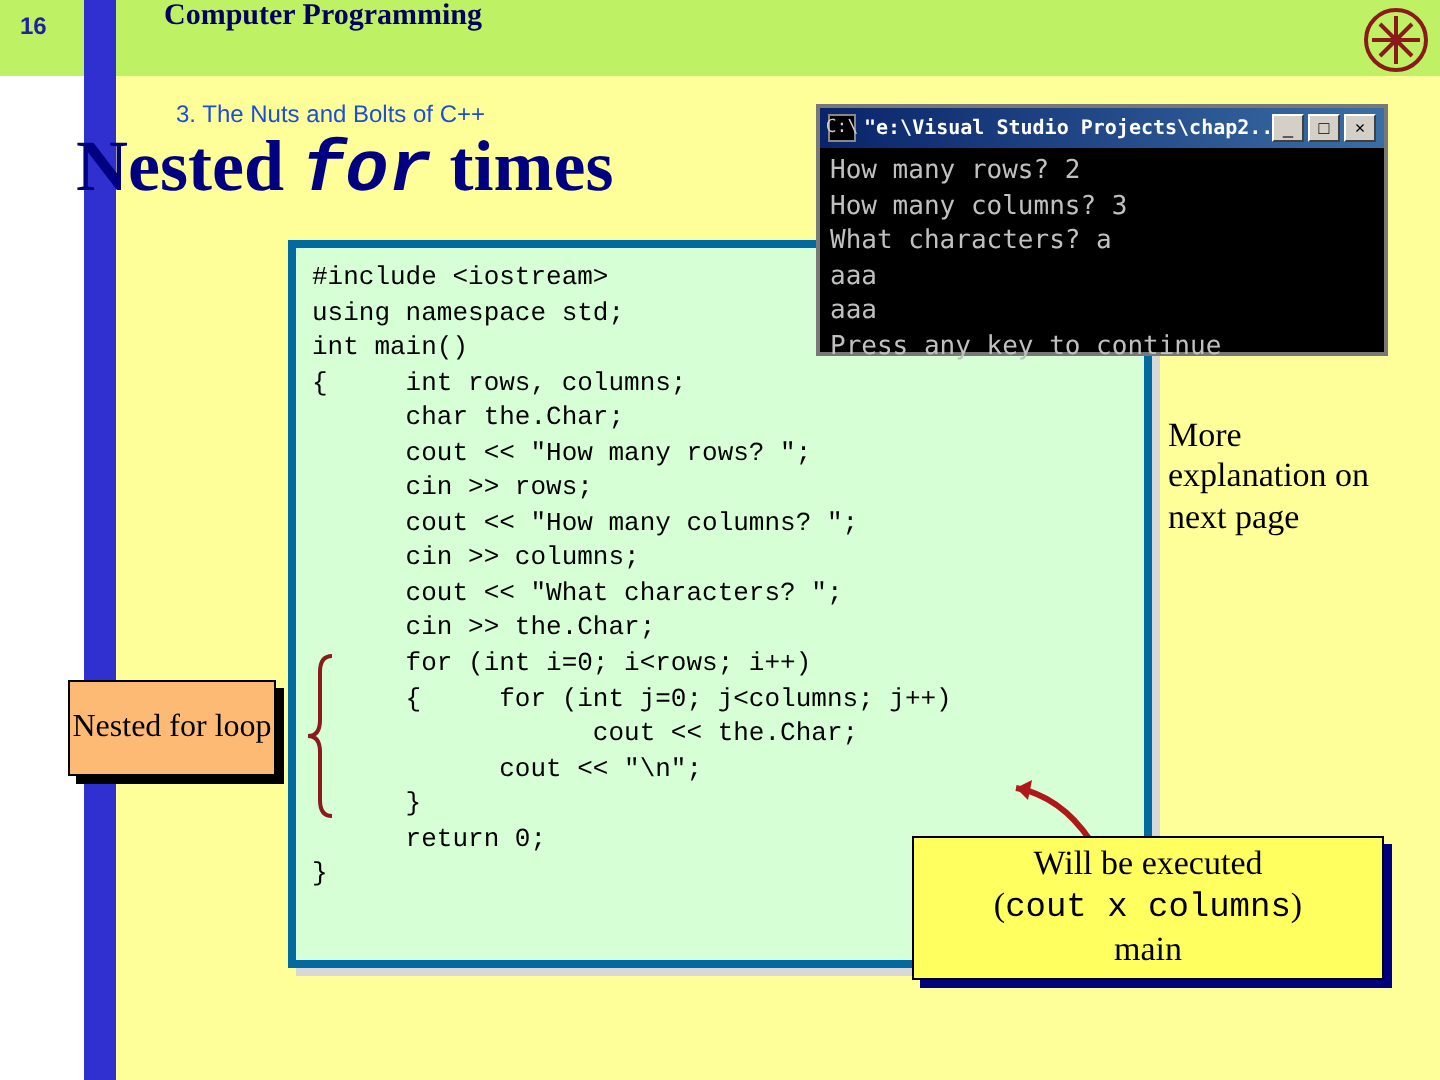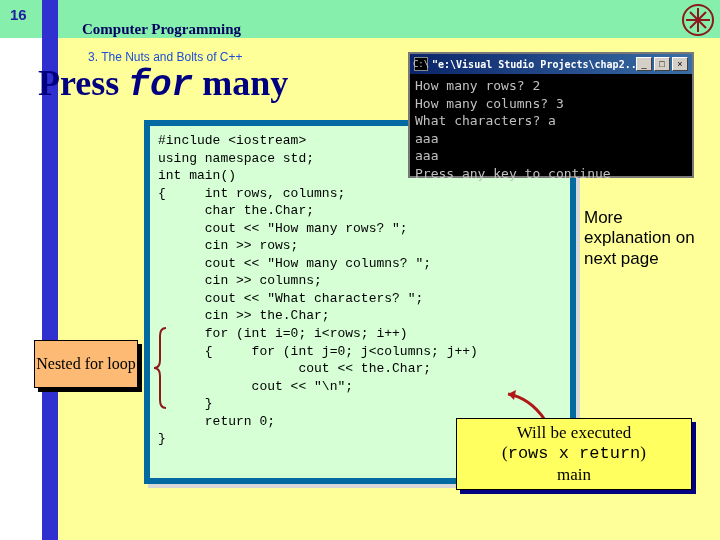--- a/index.html
+++ b/index.html
@@ -5,7 +5,7 @@
   * { box-sizing: border-box; margin: 0; padding: 0; }
   body { width: 720px; height: 540px; background: #fff; font-family: Arial, sans-serif; position: relative; overflow: hidden; }
   
-  .slide-number { position: absolute; top: 6px; left: 10px; font-size: 15px; font-weight: bold; color: #2020a0; font-family: Tahoma, Arial, sans-serif; }
+  .slide-number { position: absolute; top: 6px; left: 10px; font-size: 12px; font-weight: bold; color: #2020a0; font-family: Tahoma, Arial, sans-serif; }
   
   .header-bar { position: absolute; top: 0; left: 0; width: 720px; height: 38px; background: #86efac; display: flex; align-items: flex-end; }
   .header-title { margin-left: 82px; font-size: 15px; font-weight: bold; color: #000060; font-family: "Comic Sans MS", cursive; }

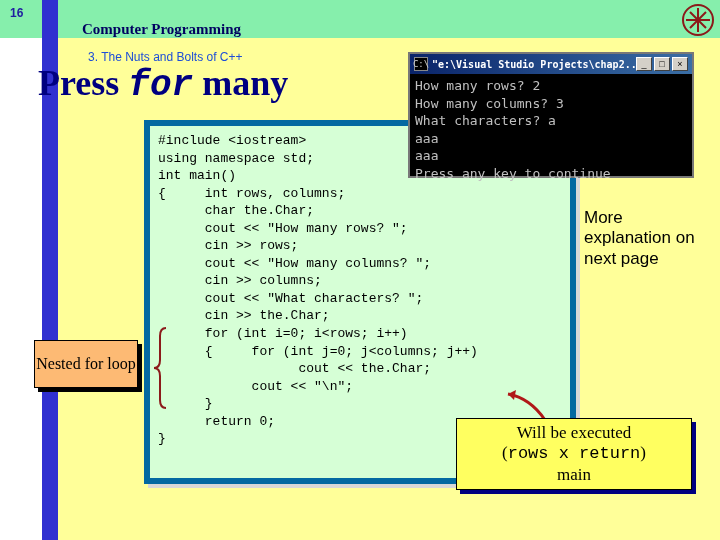--- a/index.html
+++ b/index.html
@@ -7,7 +7,7 @@
   
   .slide-number { position: absolute; top: 6px; left: 10px; font-size: 12px; font-weight: bold; color: #2020a0; font-family: Tahoma, Arial, sans-serif; }
   
-  .header-bar { position: absolute; top: 0; left: 0; width: 720px; height: 38px; background: #86efac; display: flex; align-items: flex-end; }
+  .header-bar { position: absolute; top: 0; left: 0; width: 720px; height: 38px; background: #bef264; display: flex; align-items: flex-start; }
   .header-title { margin-left: 82px; font-size: 15px; font-weight: bold; color: #000060; font-family: "Comic Sans MS", cursive; }
   
   .logo { position: absolute; top: 4px; right: 6px; width: 32px; height: 32px; }

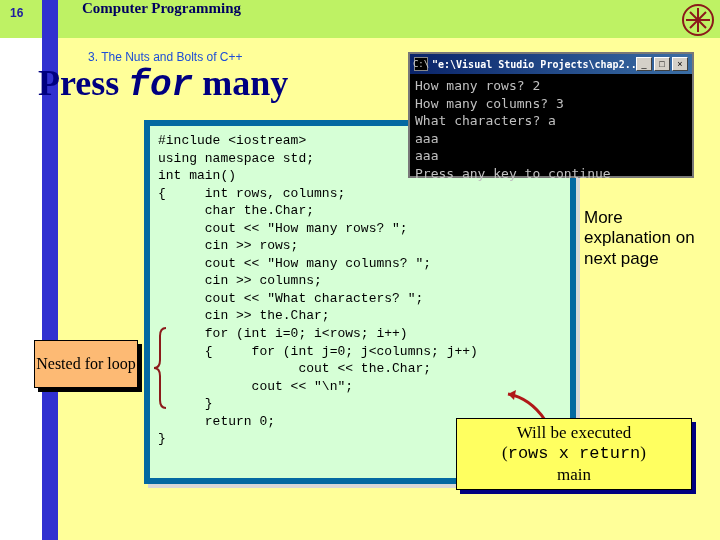--- a/index.html
+++ b/index.html
@@ -66,7 +66,7 @@
 <div class="breadcrumb">3. The Nuts and Bolts of C++</div>
 
 <div class="slide-title">
-  <span>Press </span><span class="code">for</span><span> many</span>
+  <span>Nested </span><span class="code">for</span><span> many</span>
 </div>
 
 <div class="code-box-shadow"></div>

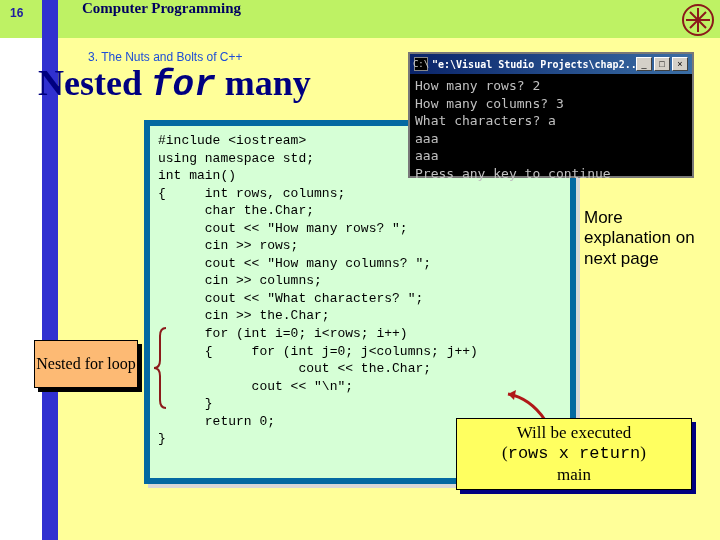--- a/index.html
+++ b/index.html
@@ -66,7 +66,7 @@
 <div class="breadcrumb">3. The Nuts and Bolts of C++</div>
 
 <div class="slide-title">
-  <span>Nested </span><span class="code">for</span><span> many</span>
+  <span>Nested </span><span class="code">for</span><span> times</span>
 </div>
 
 <div class="code-box-shadow"></div>

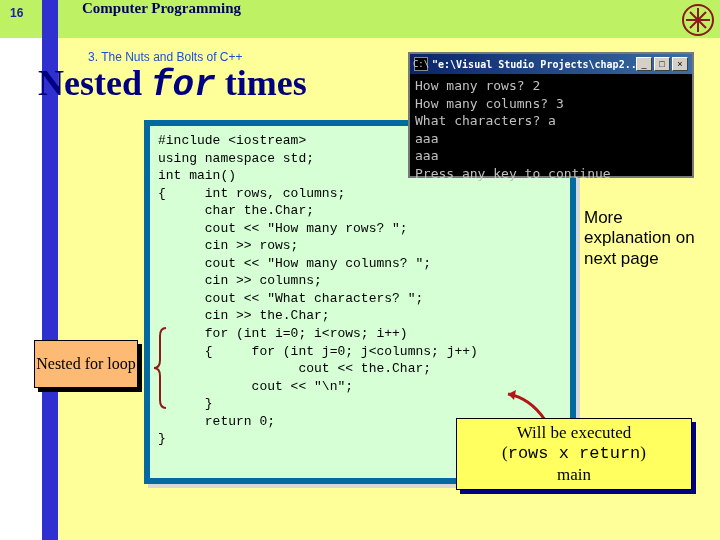--- a/index.html
+++ b/index.html
@@ -22,7 +22,7 @@
   .slide-title .code { font-family: "Courier New", monospace; font-weight: bold; font-style: italic; }
   
   .code-box-shadow { position: absolute; top: 124px; left: 148px; width: 432px; height: 364px; background: #d8d8d8; }
-  .code-box { position: absolute; top: 120px; left: 144px; width: 432px; height: 364px; background: #d6ffd6; border: 6px solid #0369a1; padding: 6px 8px; font-family: "Courier New", monospace; font-size: 13px; line-height: 1.35; white-space: pre; color: #000; }
+  .code-box { position: absolute; top: 120px; left: 144px; width: 432px; height: 364px; background: #d6ffd6; border: 4px solid #0369a1; padding: 6px 8px; font-family: "Courier New", monospace; font-size: 13px; line-height: 1.35; white-space: pre; color: #000; }
   
   .nested-label-shadow { position: absolute; top: 344px; left: 38px; width: 104px; height: 48px; background: #000; }
   .nested-label { position: absolute; top: 340px; left: 34px; width: 104px; height: 48px; background: #fdba74; border: 1px solid #000; display: flex; align-items: center; justify-content: center; font-family: Georgia, "Times New Roman", serif; font-size: 16px; text-align: center; line-height: 1.2; }

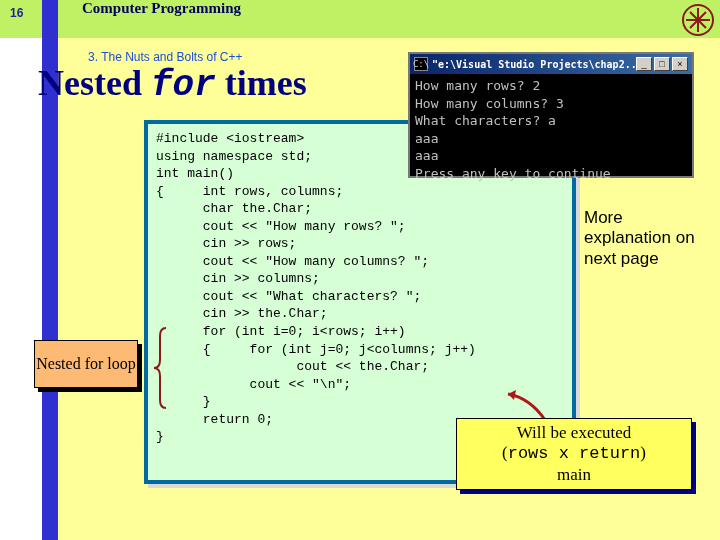--- a/index.html
+++ b/index.html
@@ -29,7 +29,7 @@
   
   .brace { position: absolute; top: 326px; left: 152px; width: 18px; height: 84px; }
   
-  .note-right { position: absolute; top: 208px; left: 584px; width: 112px; font-family: Liberation Sans, sans-serif; font-size: 17px; color: #000; line-height: 1.2; }
+  .note-right { position: absolute; top: 208px; left: 584px; width: 112px; font-family: Liberation Serif, serif; font-size: 17px; color: #000; line-height: 1.2; }
   
   .callout-shadow { position: absolute; top: 422px; left: 460px; width: 236px; height: 72px; background: #000080; }
   .callout { position: absolute; top: 418px; left: 456px; width: 236px; height: 72px; background: #ffff60; border: 1px solid #000; display: flex; flex-direction: column; align-items: center; justify-content: center; font-family: Georgia, "Times New Roman", serif; font-size: 17px; text-align: center; line-height: 1.2; }

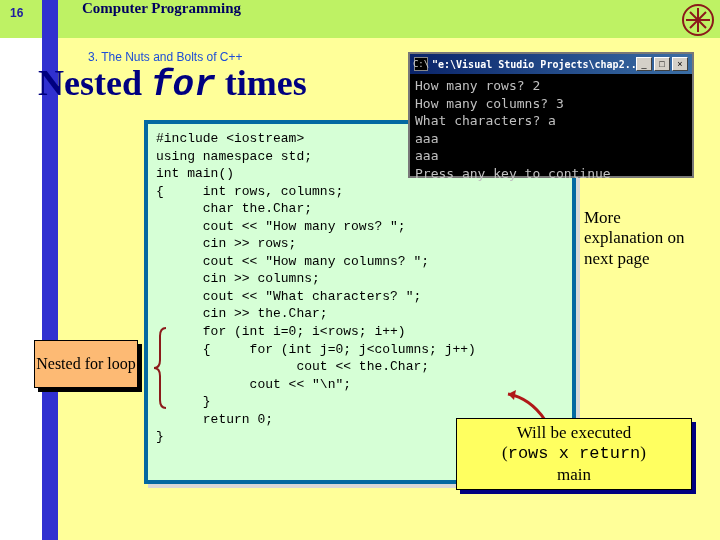--- a/index.html
+++ b/index.html
@@ -107,7 +107,7 @@
 <div class="callout">
   <div>Will be executed</div>
   <div>
-    <span>(</span><span class="mono">rows x return</span><span>)</span>
+    <span>(</span><span class="mono">cout x columns</span><span>)</span>
   </div>
   <div>main</div>
 </div>

